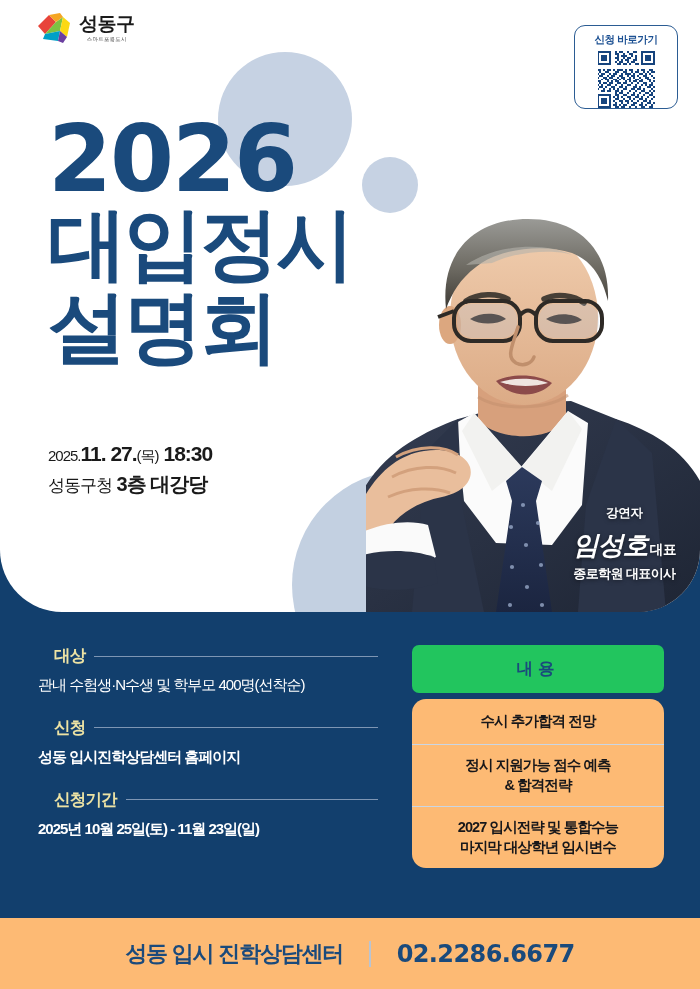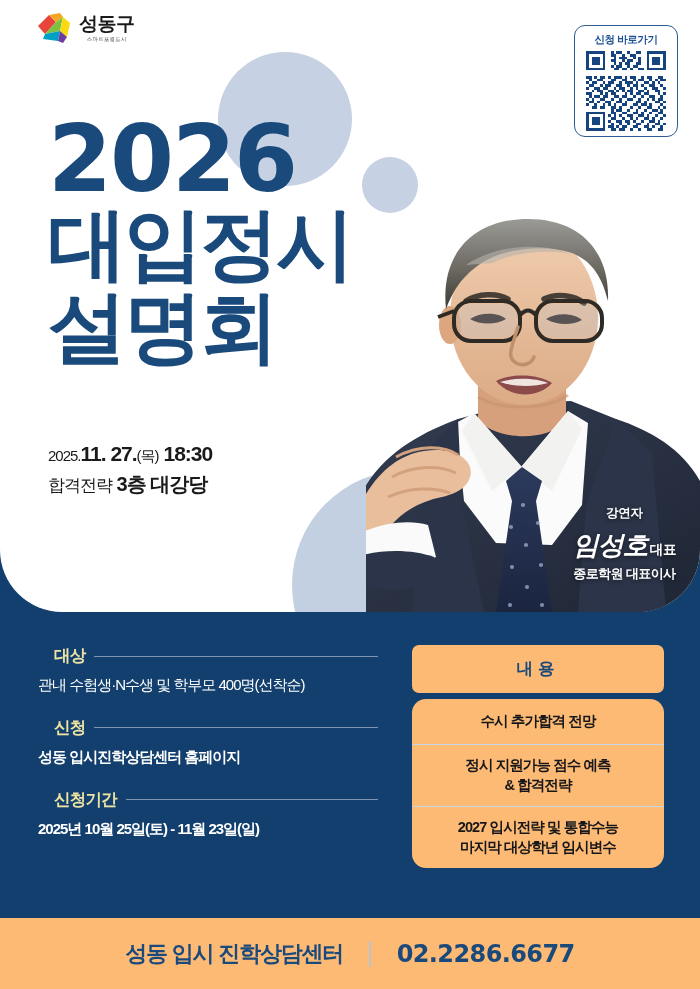--- a/index.html
+++ b/index.html
@@ -40,7 +40,7 @@
   
   .qr-box {
     position:absolute; right:22px; top:25px;
-    width:104px; height:112px;
+    width:104px; height:84px;
     border:1.6px solid #2b5c93; border-radius:11px;
     background:#fff; z-index:6;
     display:flex; flex-direction:column; align-items:center;

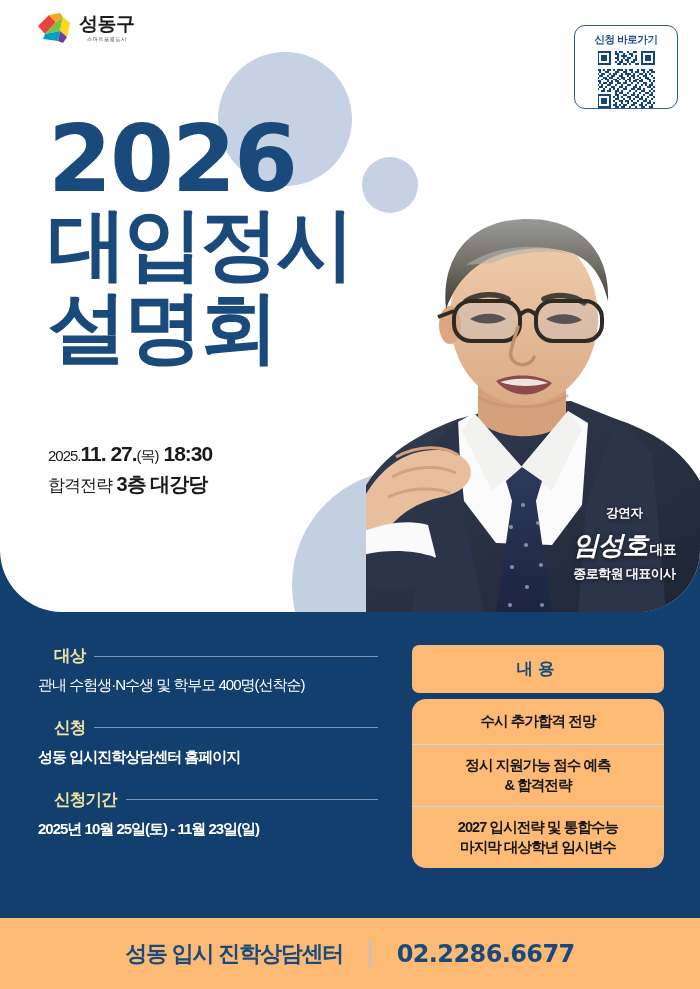--- a/index.html
+++ b/index.html
@@ -483,7 +483,7 @@
         <span>18:30</span>
       </div>
       <div class="meta-place">
-        <span class="thin">합격전략</span>
+        <span class="thin">성동구청</span>
         <b>3층 대강당</b>
       </div>
     </div>

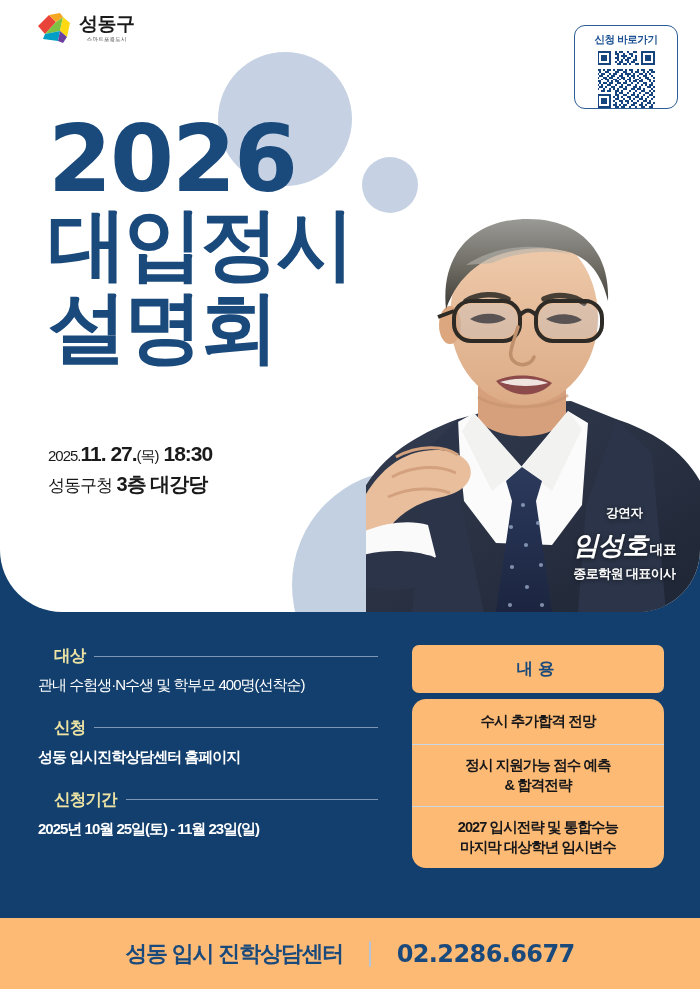--- a/index.html
+++ b/index.html
@@ -110,7 +110,7 @@
     position:absolute; left:412px; top:33px; width:252px;
   }
   .content-head {
-    background:#fdba74; border-radius:7px; height:48px;
+    background:#22c55e; border-radius:7px; height:48px;
     display:flex; align-items:center; justify-content:center;
     font-size:16.5px; font-weight:bold; color:#1a4a7c; letter-spacing:5px;
   }

